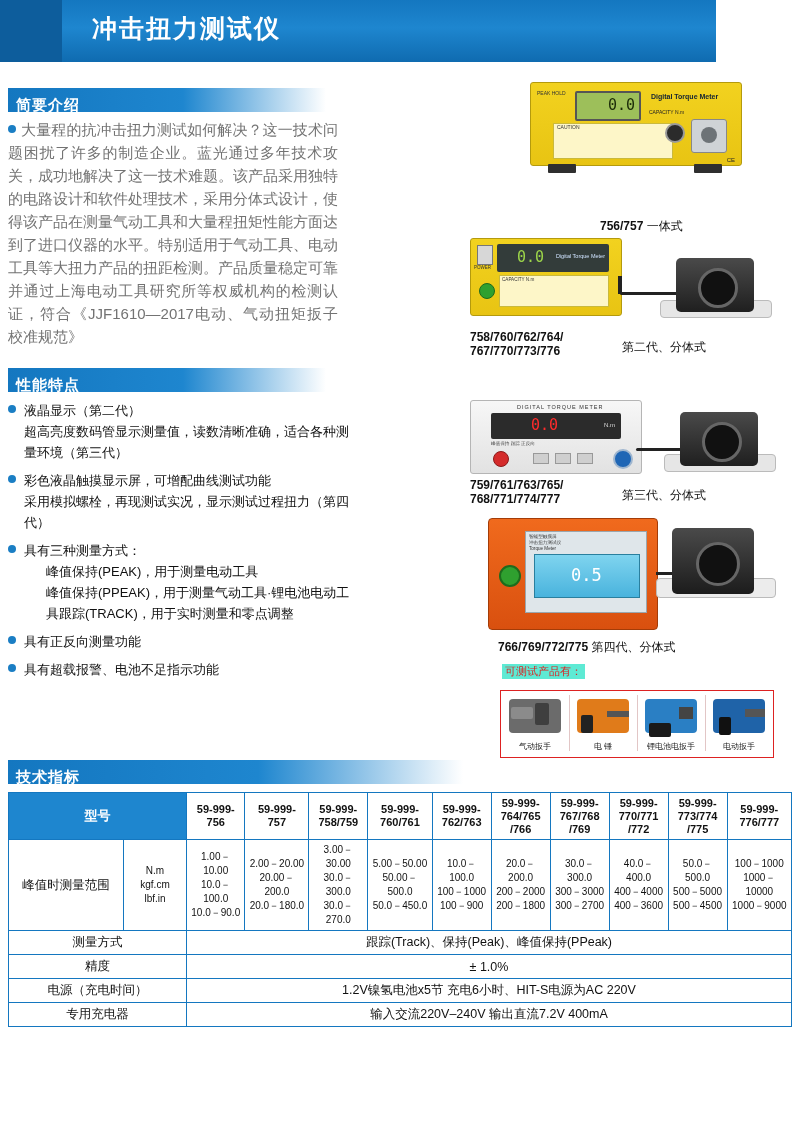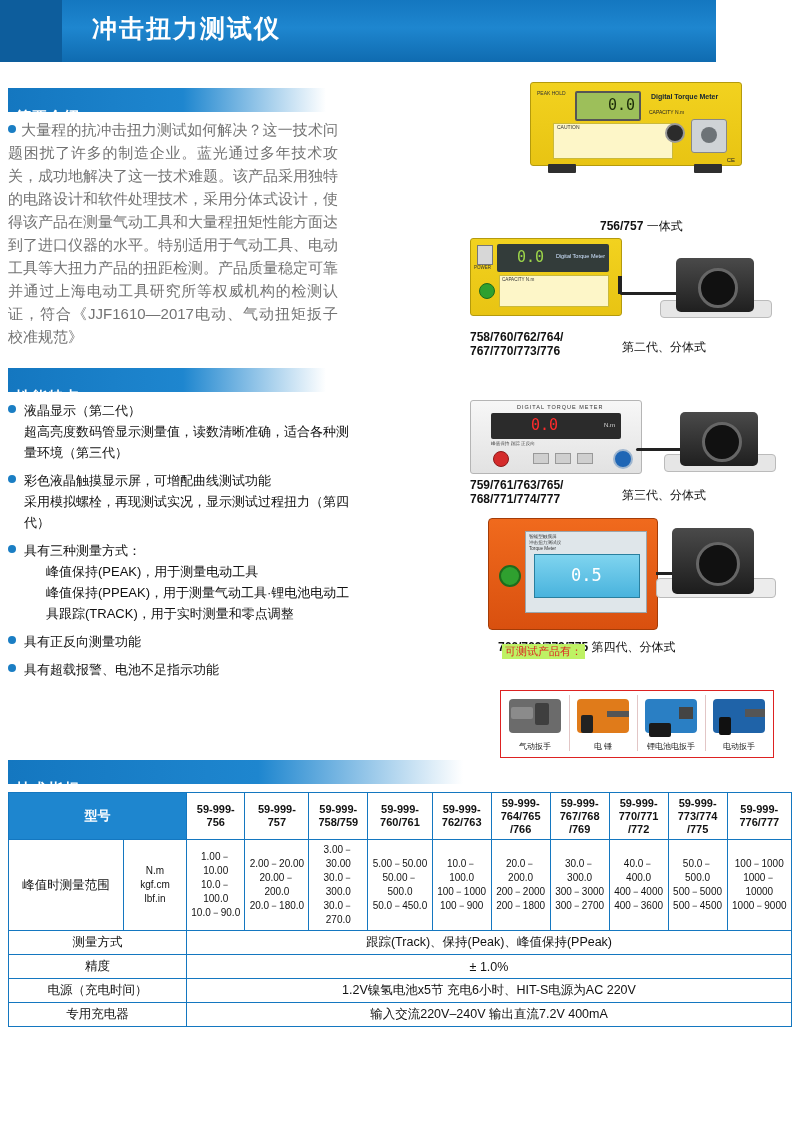--- a/index.html
+++ b/index.html
@@ -29,7 +29,7 @@
     background:linear-gradient(to right,#1477c0 0%,#1e86cf 55%,#ffffff 100%);
   }
   .sect .t{
-    position:absolute;left:8px;top:20px;font-size:15px;font-weight:bold;color:#ffffff;letter-spacing:1px;
+    position:absolute;left:8px;top:8px;font-size:15px;font-weight:bold;color:#ffffff;letter-spacing:1px;
   }
   #sect-intro{left:8px;top:88px;width:318px;}
   #sect-perf{left:8px;top:368px;width:318px;}

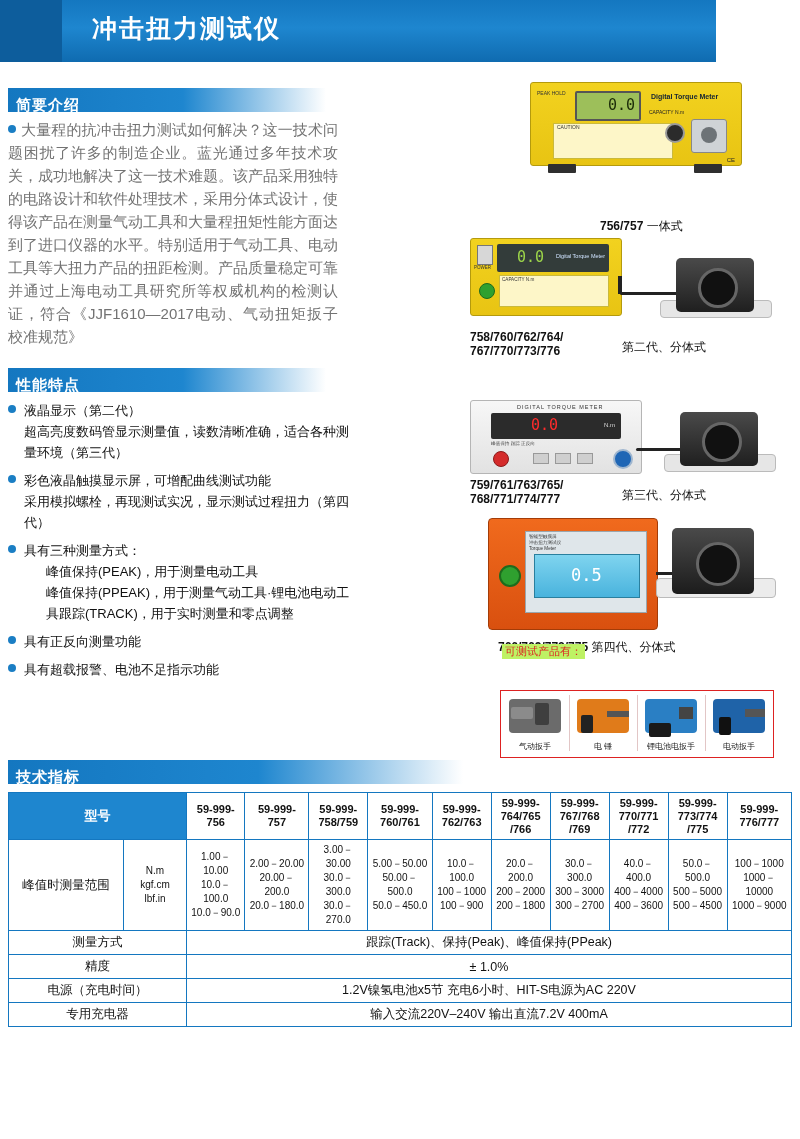--- a/index.html
+++ b/index.html
@@ -143,7 +143,7 @@
     background:#ffffff;border:1px solid #d22;
   }
   .toolsttl{
-    position:absolute;left:502px;top:644px;font-size:11px;color:#d22;background:#bef264;padding:0 3px;
+    position:absolute;left:502px;top:664px;font-size:11px;color:#d22;background:#5eead4;padding:0 3px;
   }
   .tool{position:absolute;top:4px;width:64px;height:44px;}
   .tool .body{position:absolute;left:6px;top:4px;width:52px;height:34px;}

